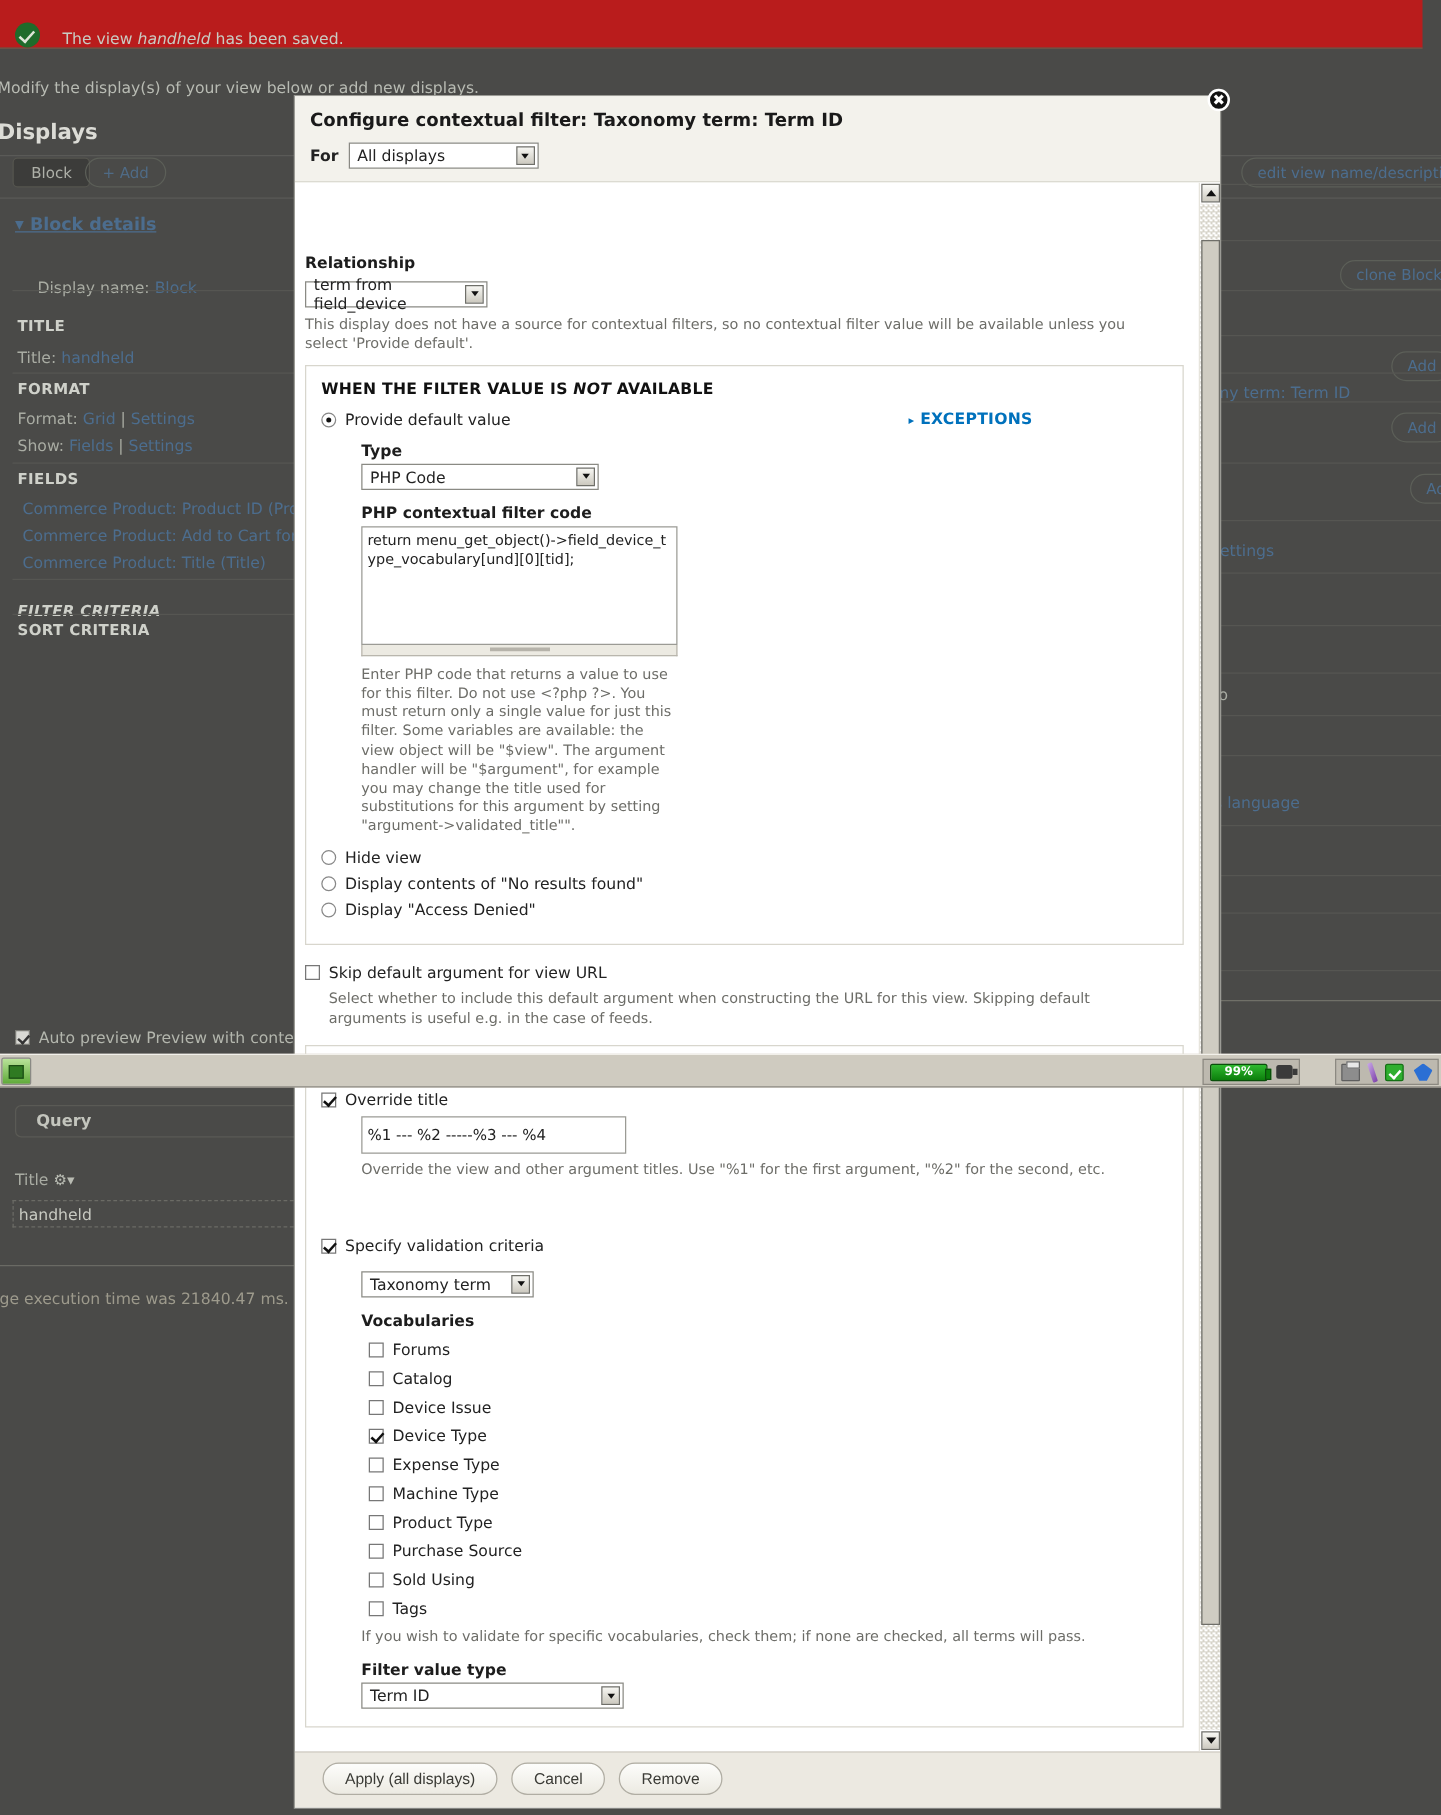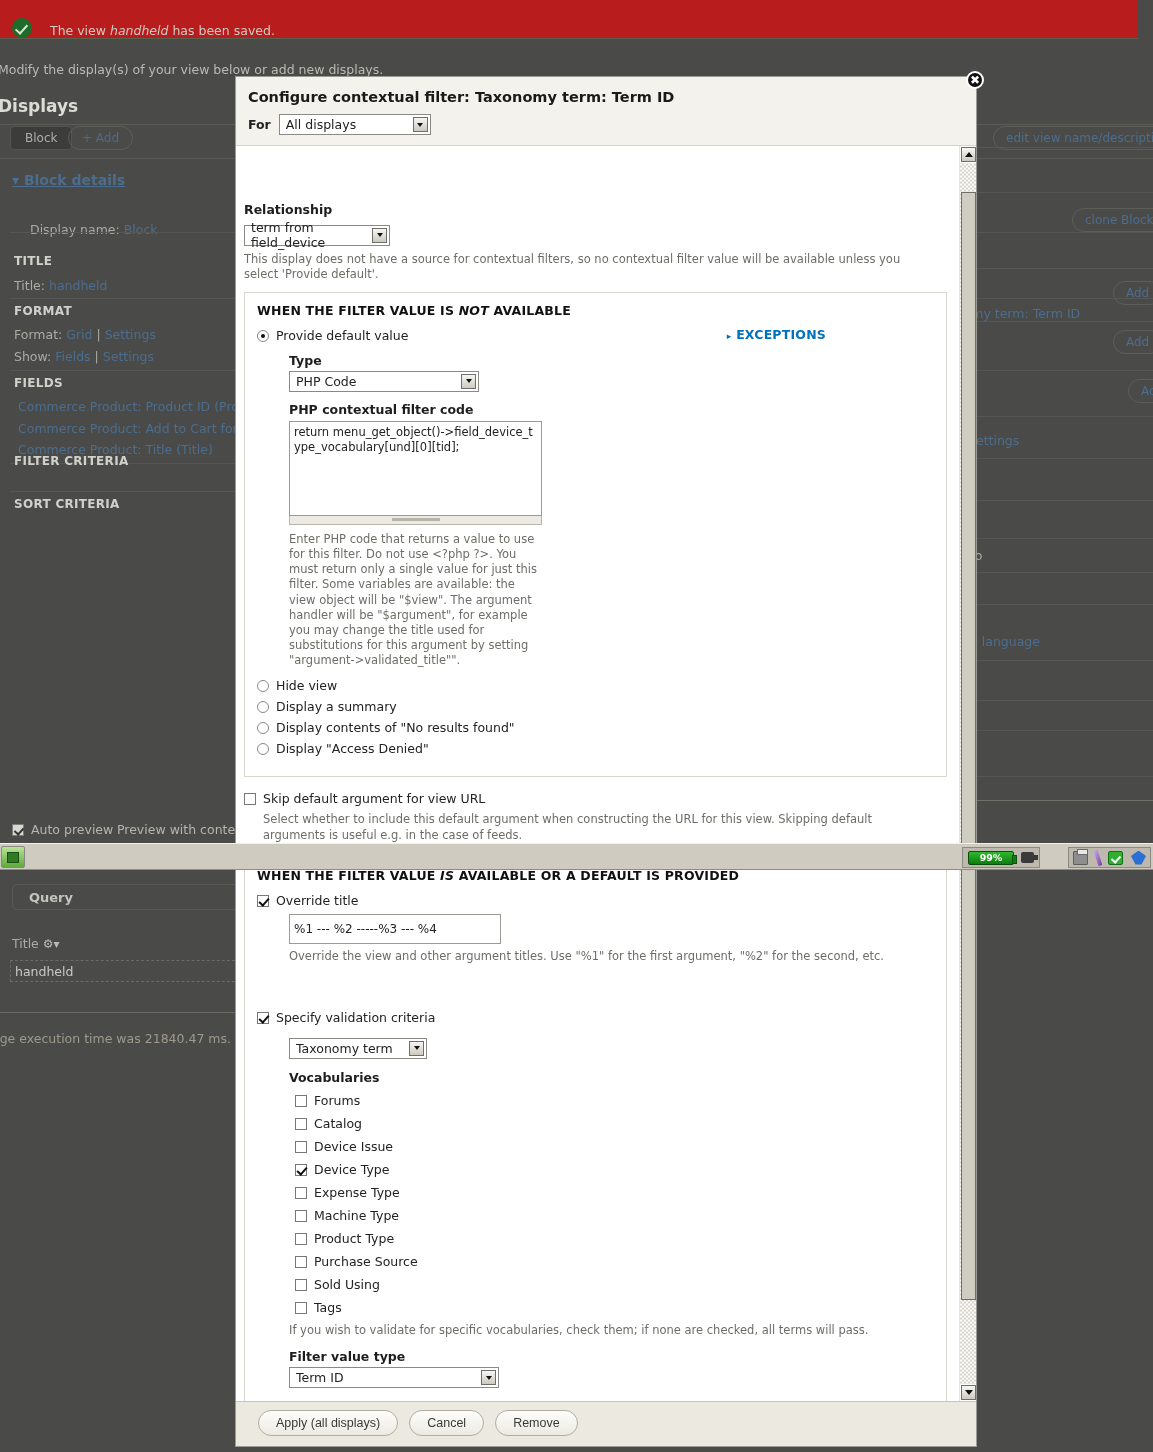--- a/index.html
+++ b/index.html
@@ -351,7 +351,7 @@
     <div class="bg-link" style="left:18px; top:442px;">Commerce Product: Title (Title)</div>
     <div class="bg-hr" style="left:10px; top:463px; width:960px;"></div>
 
-    <div class="bg-sec" style="left:14px; top:454px;">FILTER CRITERIA</div>
+    <div class="bg-sec" style="left:14px; top:482px;font-style:italic;">FILTER CRITERIA</div>
     <div class="bg-hr" style="left:10px; top:491px; width:960px;"></div>
     <div class="bg-sec" style="left:14px; top:497px;">SORT CRITERIA</div>
 

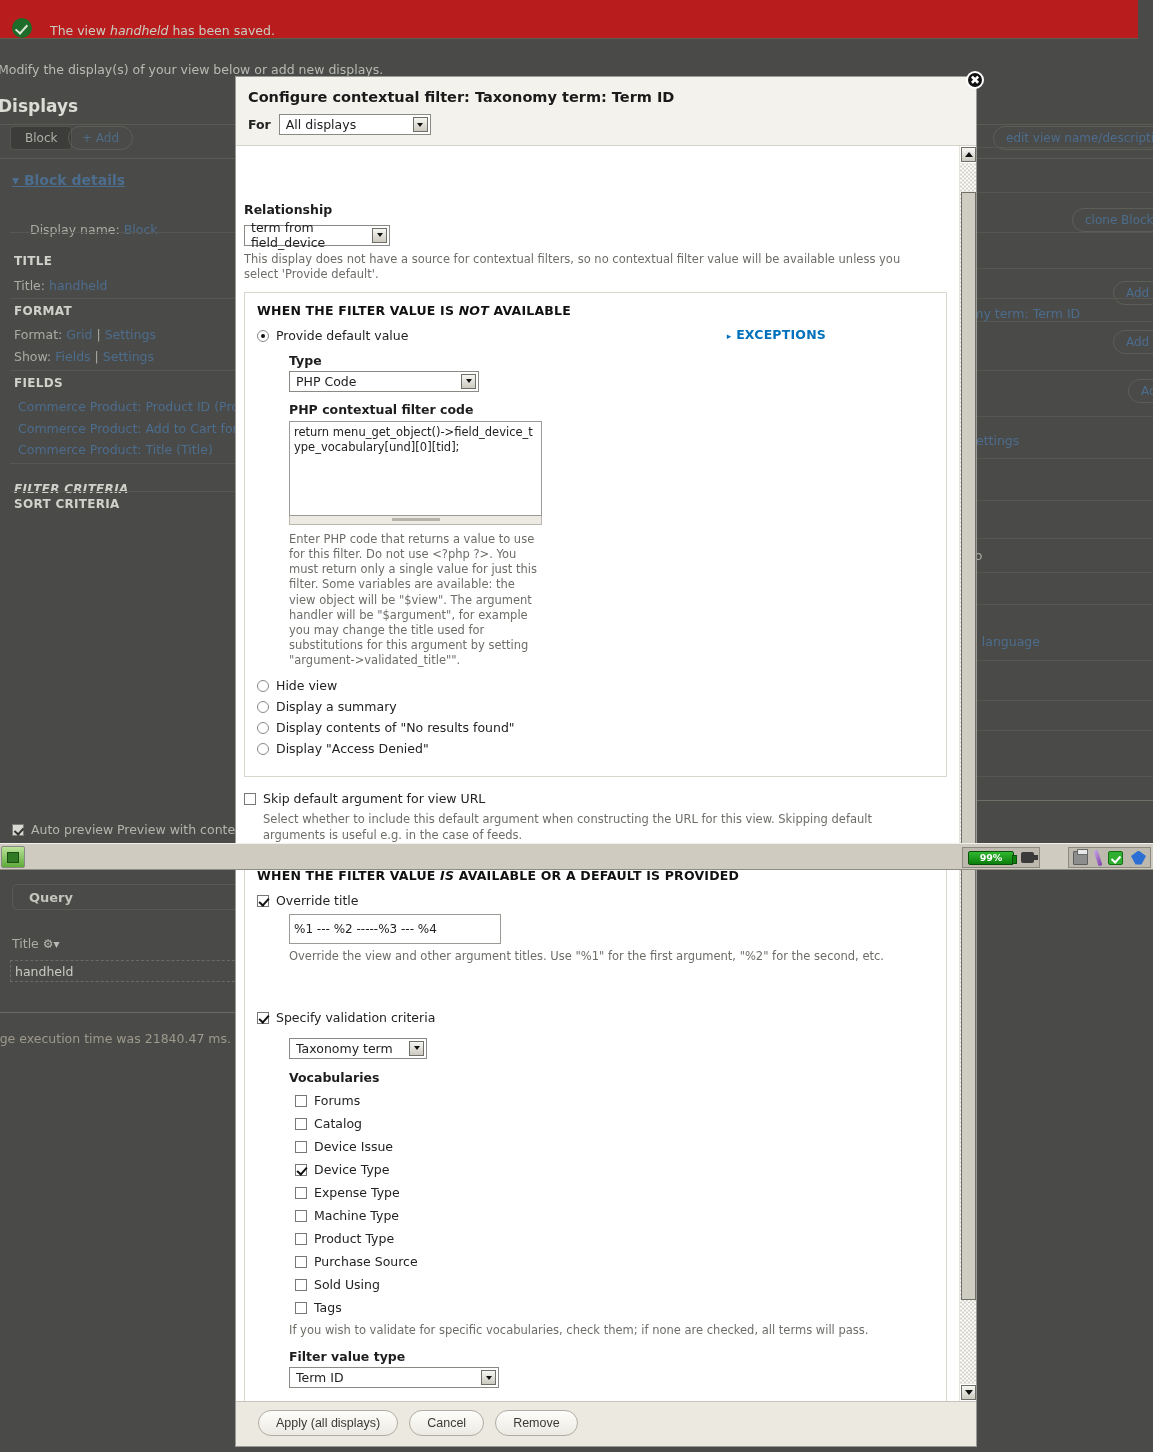--- a/index.html
+++ b/index.html
@@ -480,10 +480,6 @@
           </div>
           <div class="radio-row">
             <span class="radio"></span>
-            <span class="opt-label">Display a summary</span>
-          </div>
-          <div class="radio-row">
-            <span class="radio"></span>
             <span class="opt-label">Display contents of "No results found"</span>
           </div>
           <div class="radio-row">

